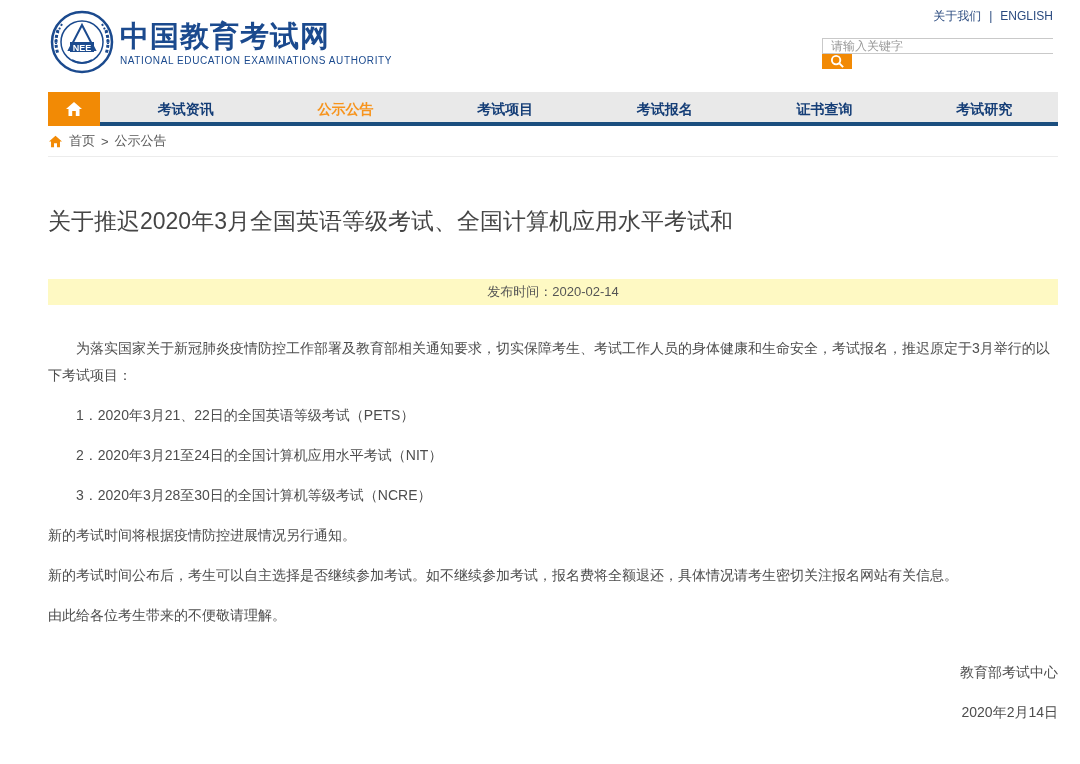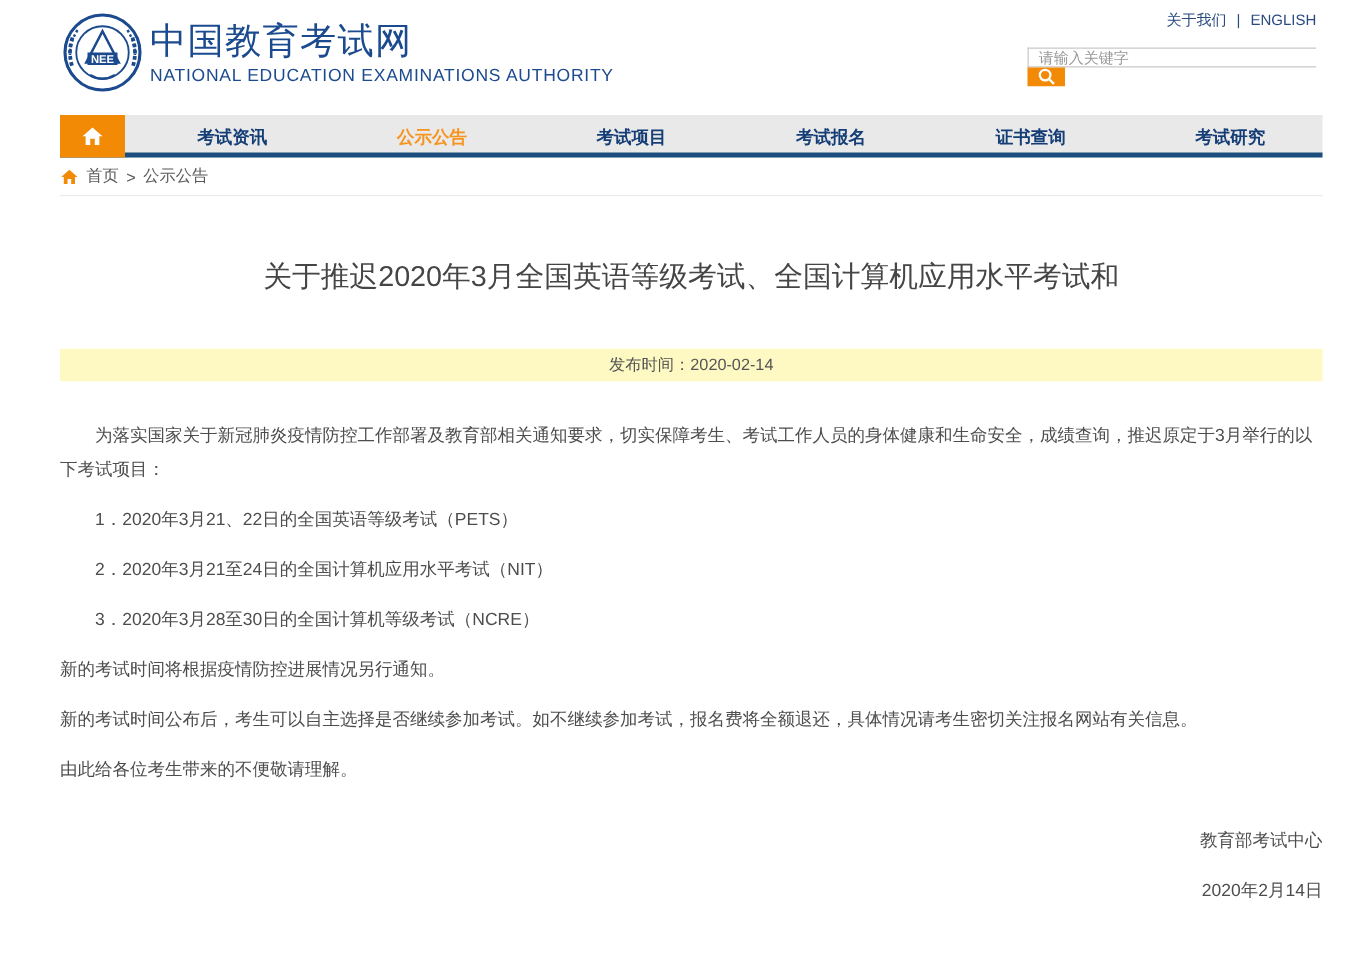--- a/index.html
+++ b/index.html
@@ -16,7 +16,7 @@
   .logo-wrap { position: absolute; left: 2px; top: 10px; display: flex; align-items: center; }
   .emblem { width: 64px; height: 64px; }
   .logo-text { margin-left: 6px; }
-  .site-name { font-size: 29px; font-weight: normal; color: #1b4a8e; letter-spacing: 1px; line-height: 34px; }
+  .site-name { font-size: 29px; font-weight: bold; color: #1b4a8e; letter-spacing: 1px; line-height: 34px; }
   .site-name-en { font-size: 14px; color: #1b4a8e; letter-spacing: 0.6px; margin-top: 2px; }
   .top-links { position: absolute; right: 5px; top: 8px; font-size: 12px; color: #2a4a7f; }
   .top-links a { color: #2a4a7f; text-decoration: none; }

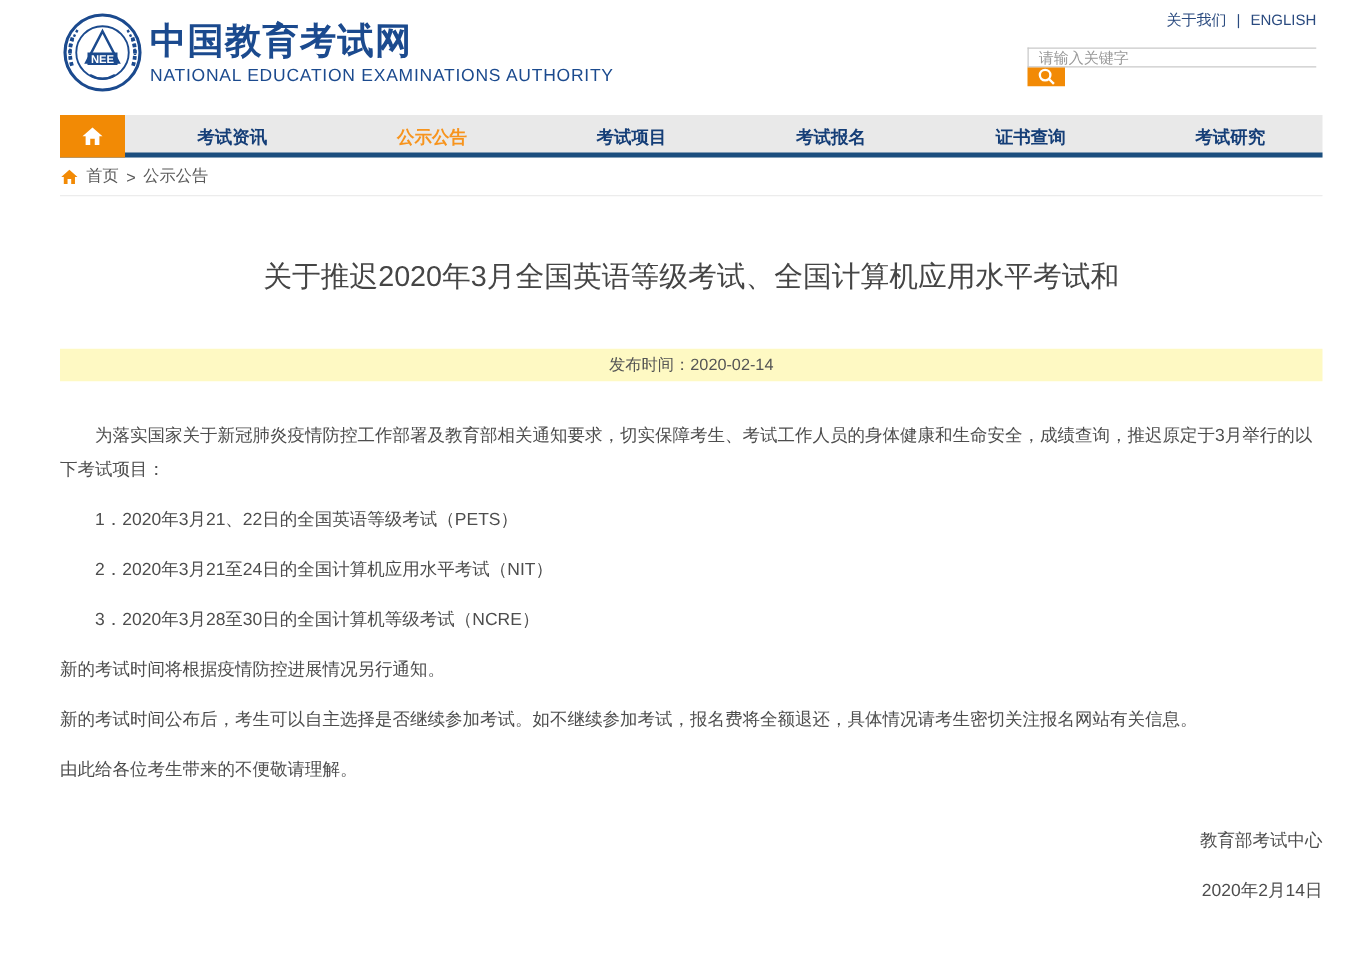--- a/index.html
+++ b/index.html
@@ -17,7 +17,7 @@
   .emblem { width: 64px; height: 64px; }
   .logo-text { margin-left: 6px; }
   .site-name { font-size: 29px; font-weight: bold; color: #1b4a8e; letter-spacing: 1px; line-height: 34px; }
-  .site-name-en { font-size: 14px; color: #1b4a8e; letter-spacing: 0.6px; margin-top: 2px; }
+  .site-name-en { font-size: 10px; color: #1b4a8e; letter-spacing: 0.6px; margin-top: 2px; }
   .top-links { position: absolute; right: 5px; top: 8px; font-size: 12px; color: #2a4a7f; }
   .top-links a { color: #2a4a7f; text-decoration: none; }
   .top-links .sep { margin: 0 8px; color: #2a4a7f; }

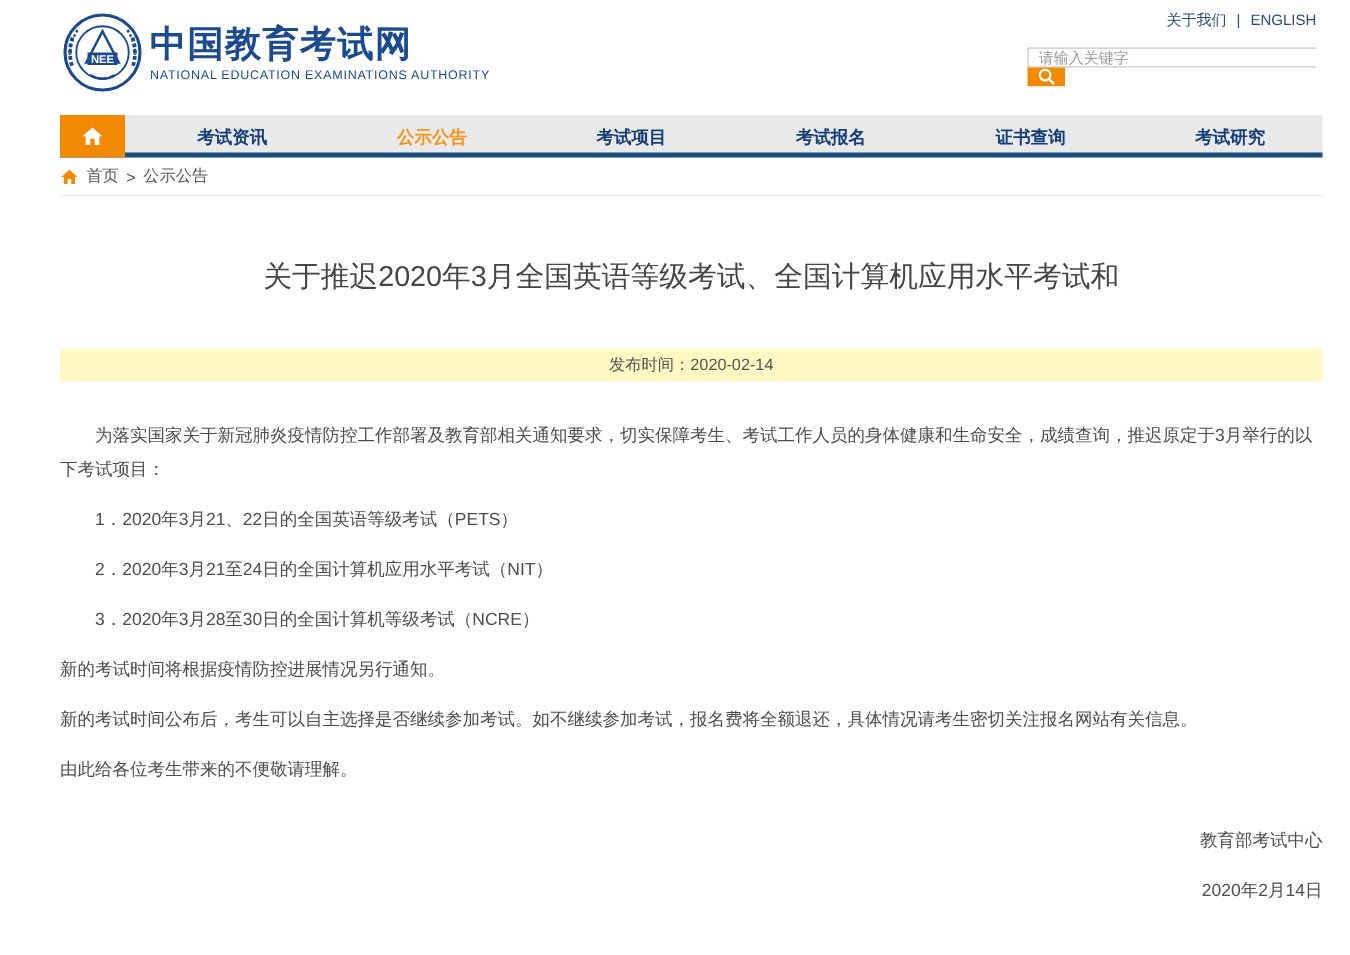--- a/index.html
+++ b/index.html
@@ -39,7 +39,7 @@
   .breadcrumb .bc-sep { margin: 0 6px; }
 
   
-  .article-title { margin-top: 44px; text-align: center; font-size: 23px; font-weight: 400; color: #454545; line-height: 40px; }
+  .article-title { margin-top: 44px; font-size: 23px; font-weight: 400; color: #454545; line-height: 40px; }
   .date-bar { margin-top: 38px; height: 26px; line-height: 26px; background: #fef9c3; text-align: center; font-size: 13px; color: #555; }
   .article-body { margin-top: 30px; font-size: 14px; color: #4d4d4d; }
   .article-body p { line-height: 27px; margin-bottom: 13px; }

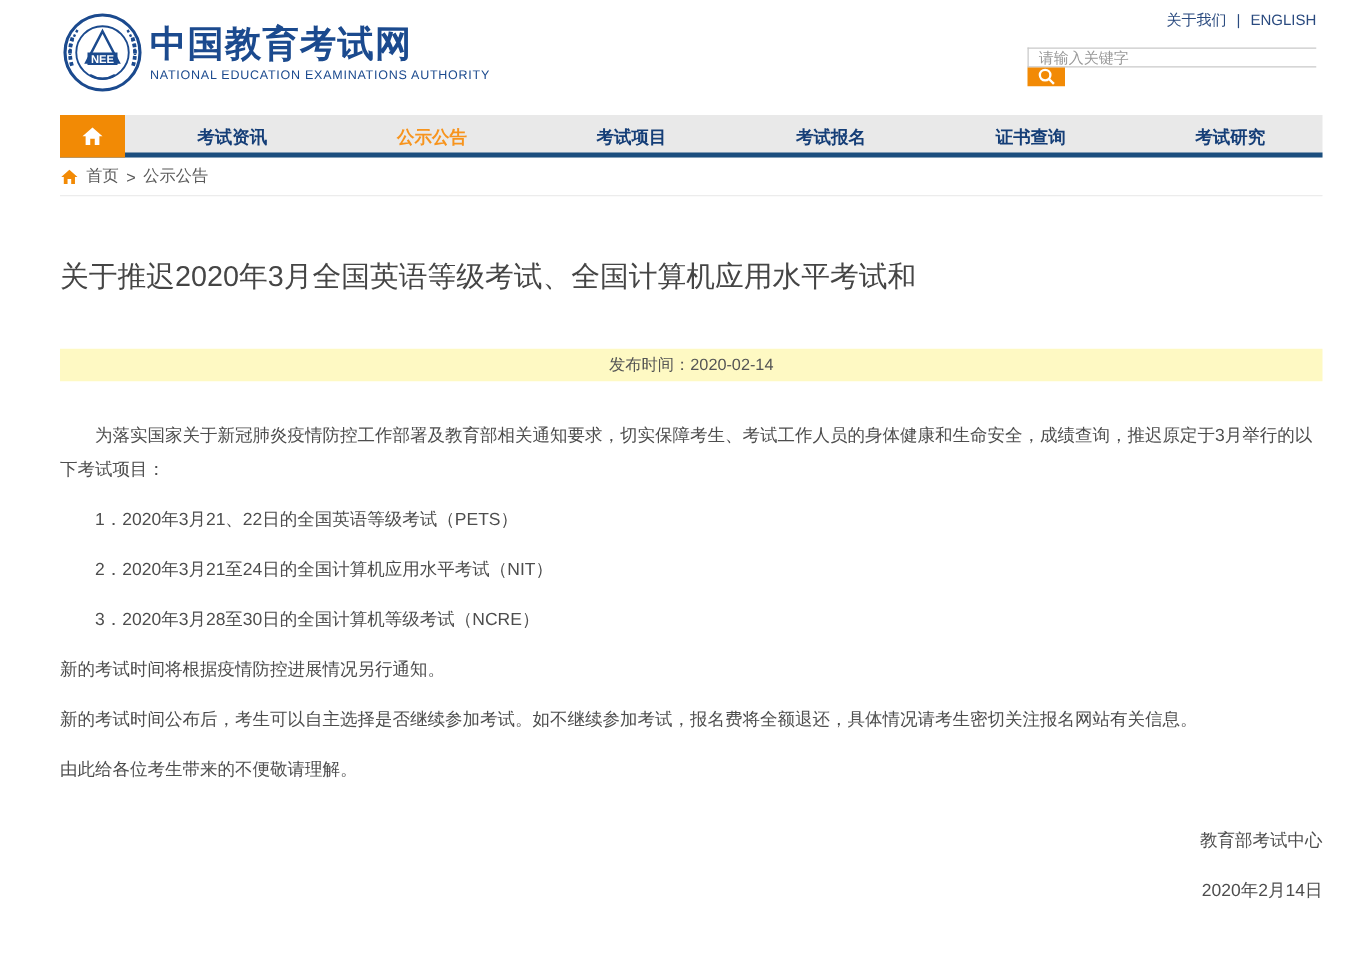--- a/index.html
+++ b/index.html
@@ -123,7 +123,7 @@
   </div>
 
   <div class="article-body">
-    <p class="indent">为落实国家关于新冠肺炎疫情防控工作部署及教育部相关通知要求，切实保障考生、考试工作人员的身体健康和生命安全，成绩查询，推迟原定于3月举行的以下考试项目：</p>
+    <p class="indent">为落实国家关于新冠肺炎疫情防控工作部署及教育部相关通知要求，切实保障考生、考试工作人员的身体健康和生命安全，考试报名，推迟原定于3月举行的以下考试项目：</p>
     <ul class="exam-list">
       <li>1．2020年3月21、22日的全国英语等级考试（PETS）</li>
       <li>2．2020年3月21至24日的全国计算机应用水平考试（NIT）</li>

